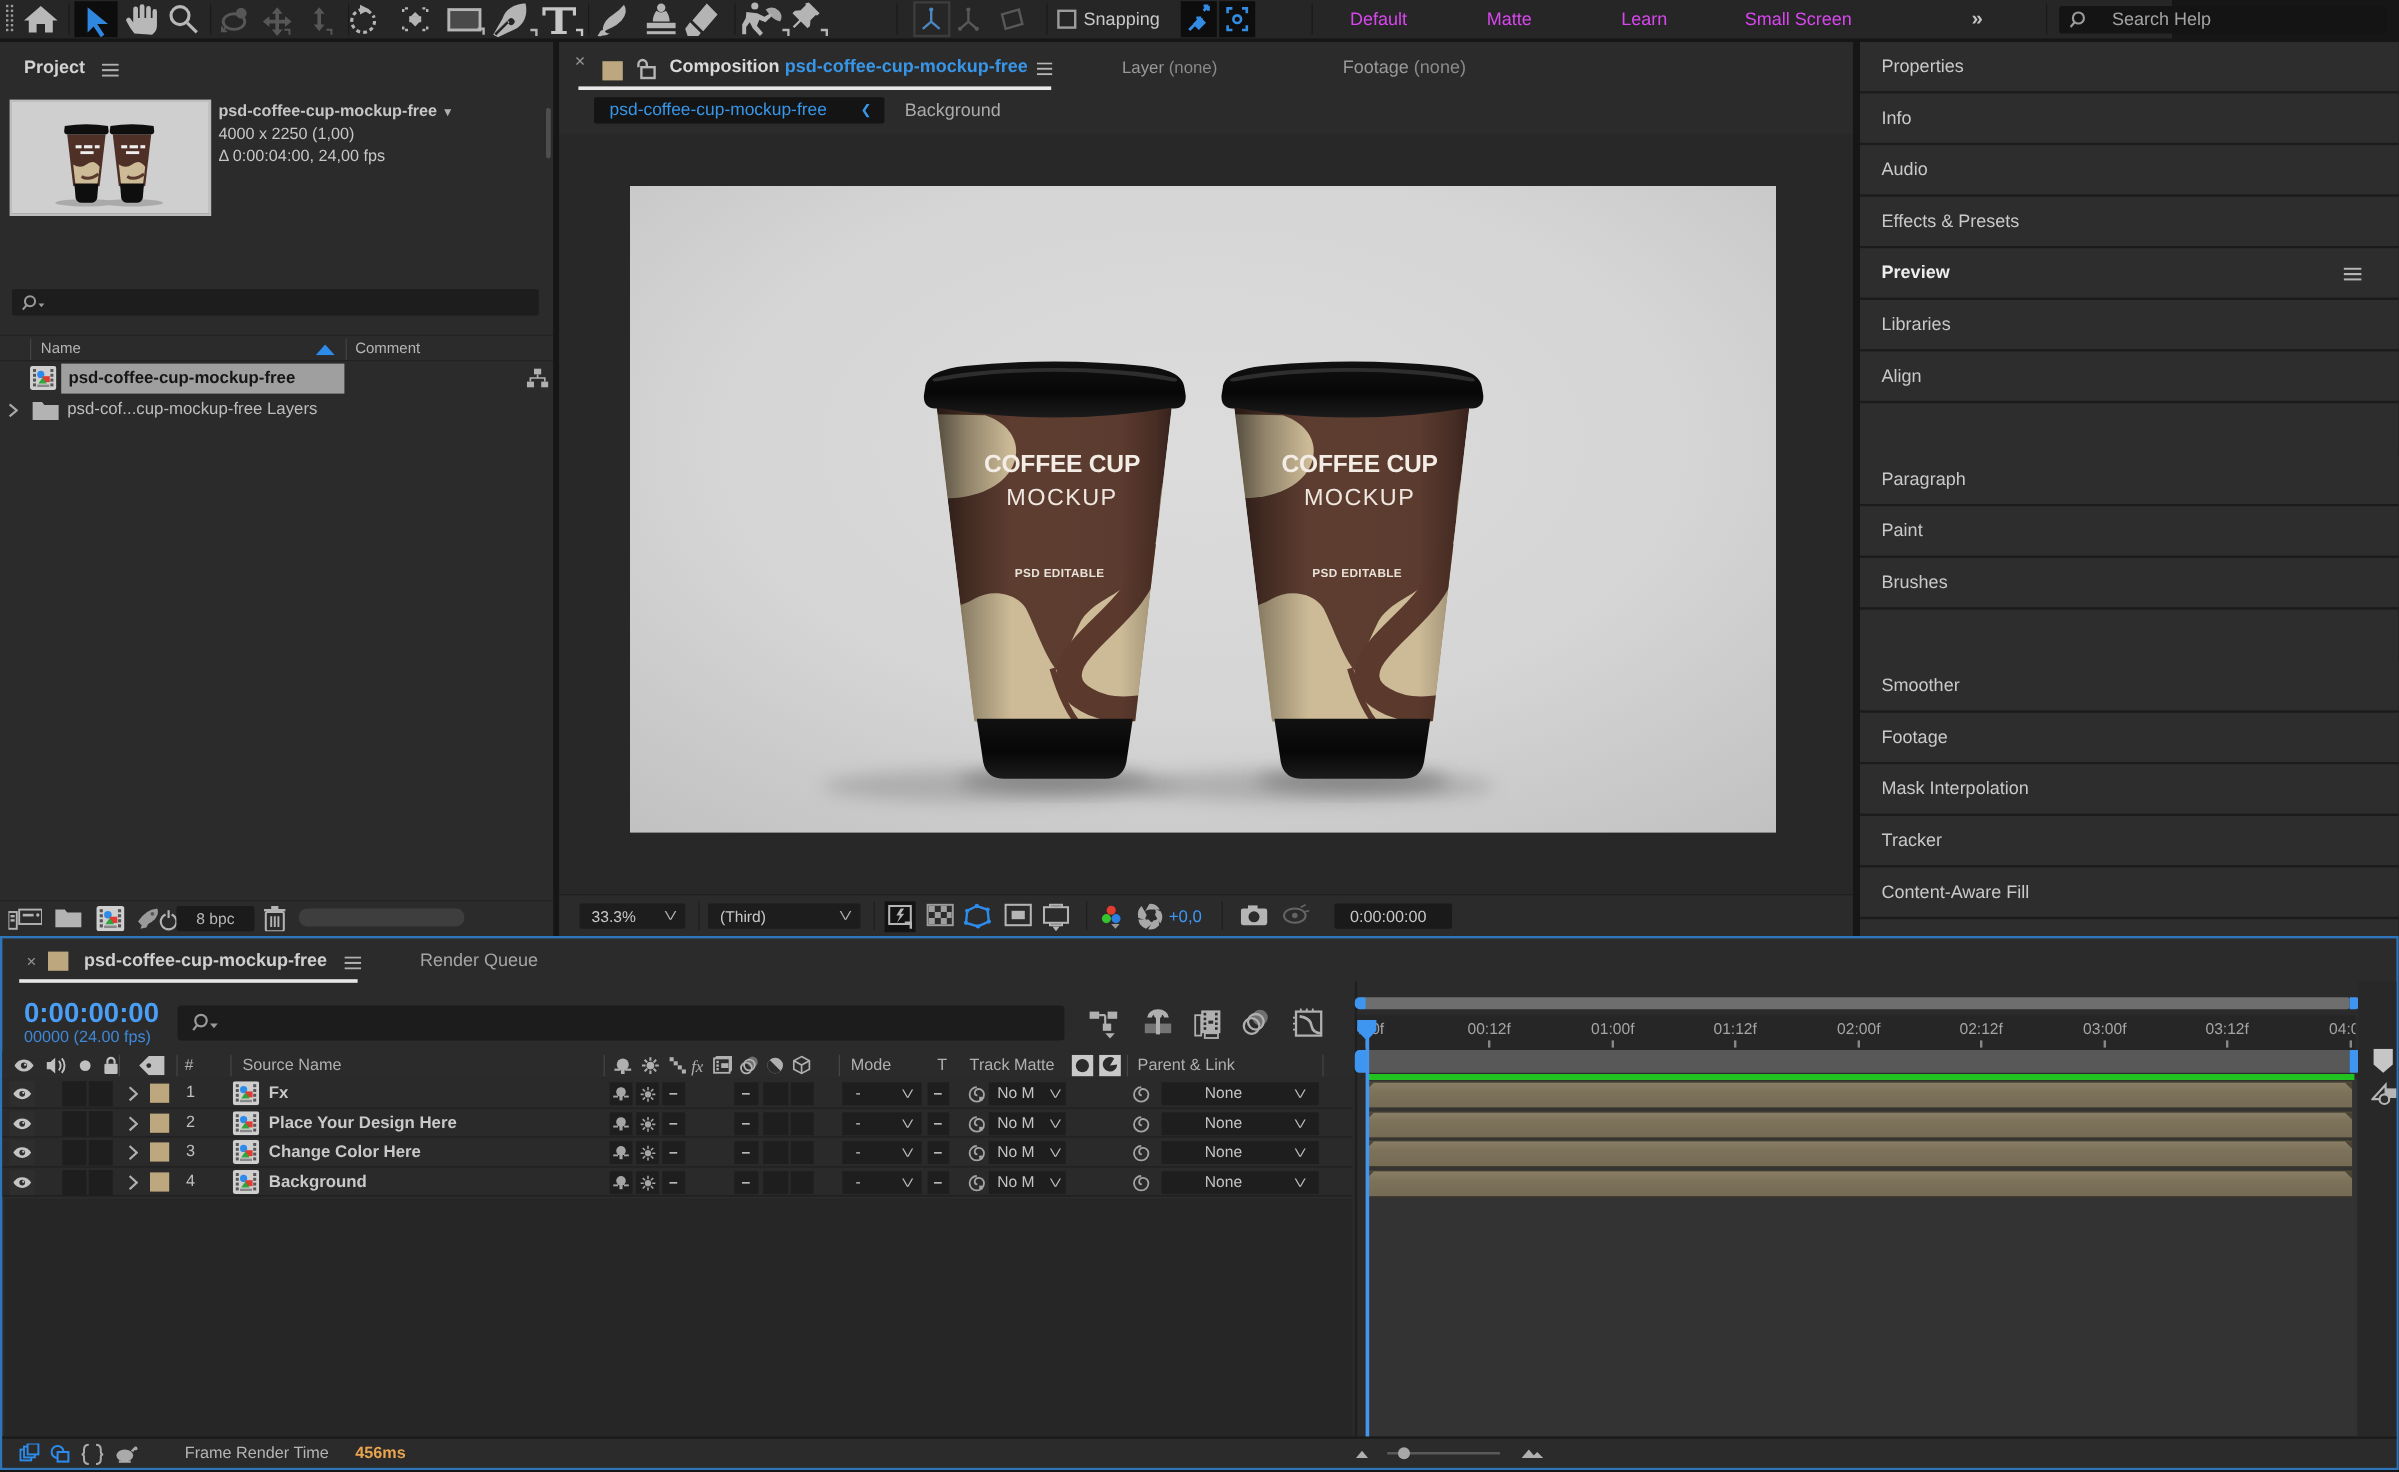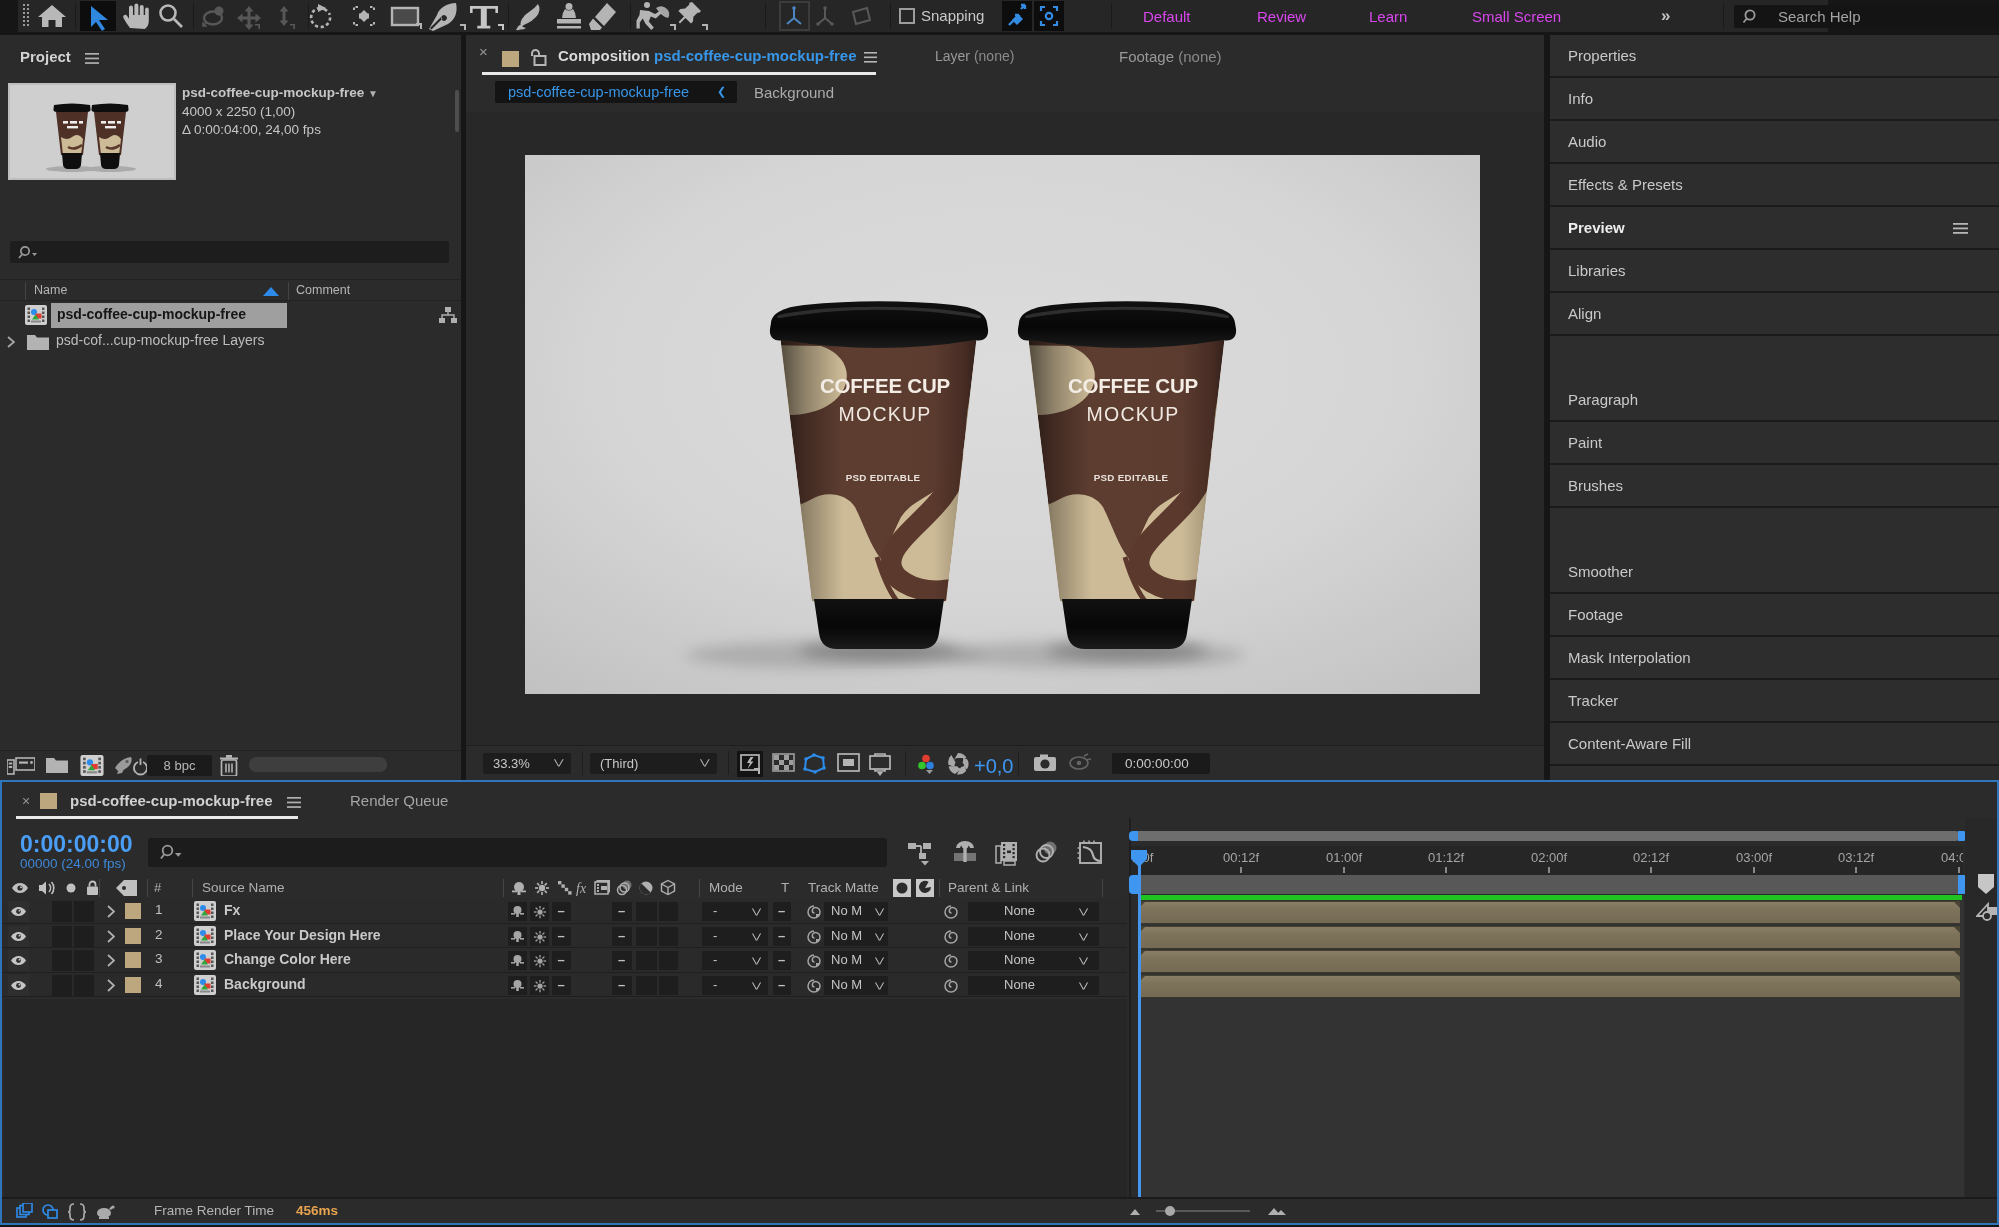--- a/index.html
+++ b/index.html
@@ -7,7 +7,7 @@
 .abs { position:absolute; }
 #stage { position:relative; width:1999px; height:1227px; background:#161616; }
 
-#toolbar { left:18px; top:0; width:1810px; height:32px; background:#262626; }
+#toolbar { left:0; top:0; width:1810px; height:32px; background:#262626; }
 #toolbar .sep { top:3px; width:1px; height:26px; background:#1a1a1a; }
 .wsname { top:8px; font-size:15px; color:#d946ef; }
 #searchhelp { left:1716px; top:5px; width:273px; height:23px; background:#141414; border-radius:2px; }

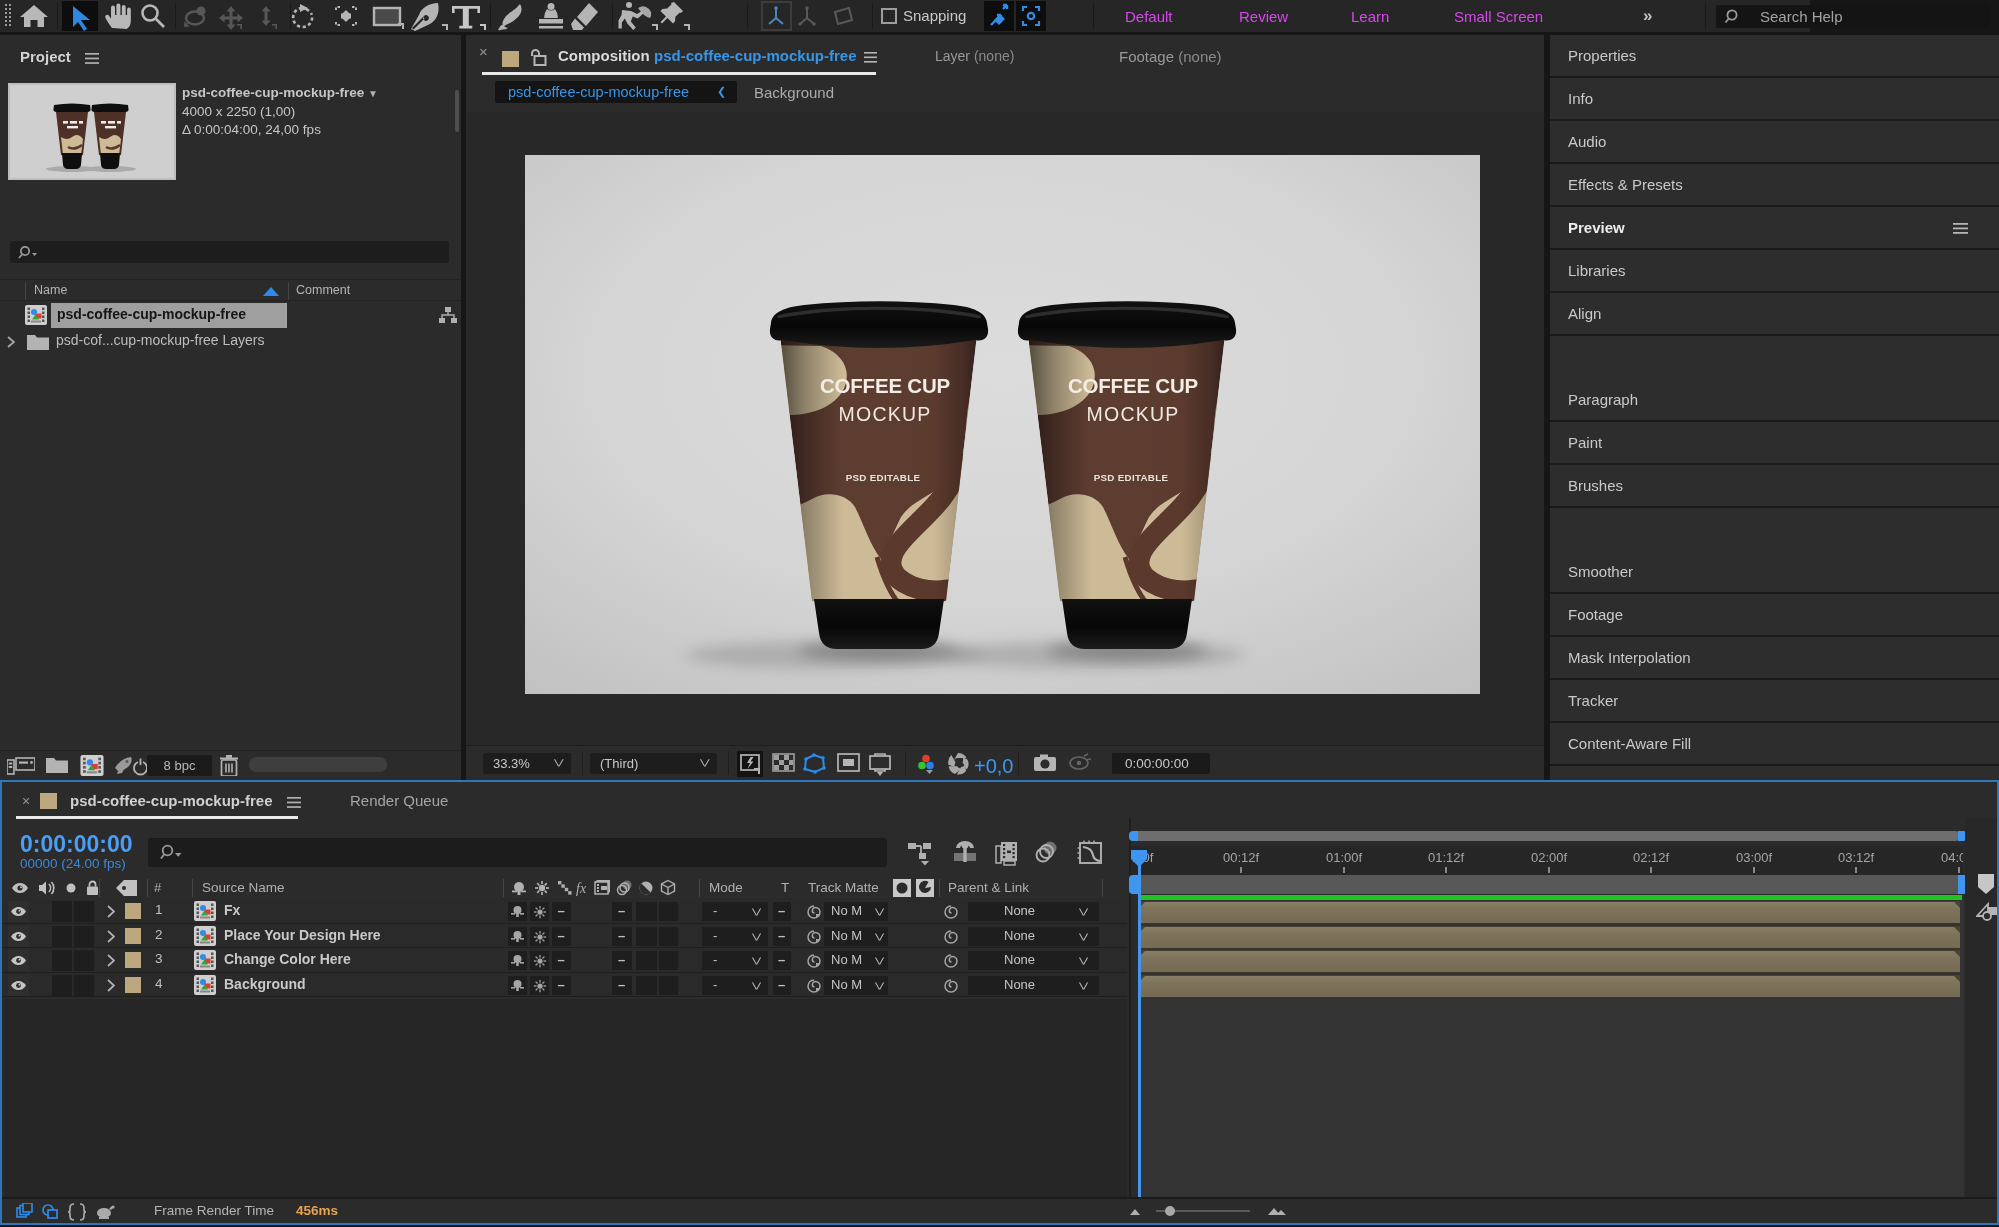--- a/index.html
+++ b/index.html
@@ -178,7 +178,7 @@
     <div class="abs sep" style="left:747px"></div>
     <div class="abs sep" style="left:1093px"></div>
     <div class="abs wsname" style="left:1125px">Default</div>
-    <div class="abs wsname" style="left:1239px">Review</div>
+    <div class="abs wsname" style="left:1239px">Matte</div>
     <div class="abs wsname" style="left:1351px">Learn</div>
     <div class="abs wsname" style="left:1454px">Small Screen</div>
     <div class="abs" style="left:1643px;top:6px;font-size:17px;color:#c3c3c3;font-weight:bold">»</div>

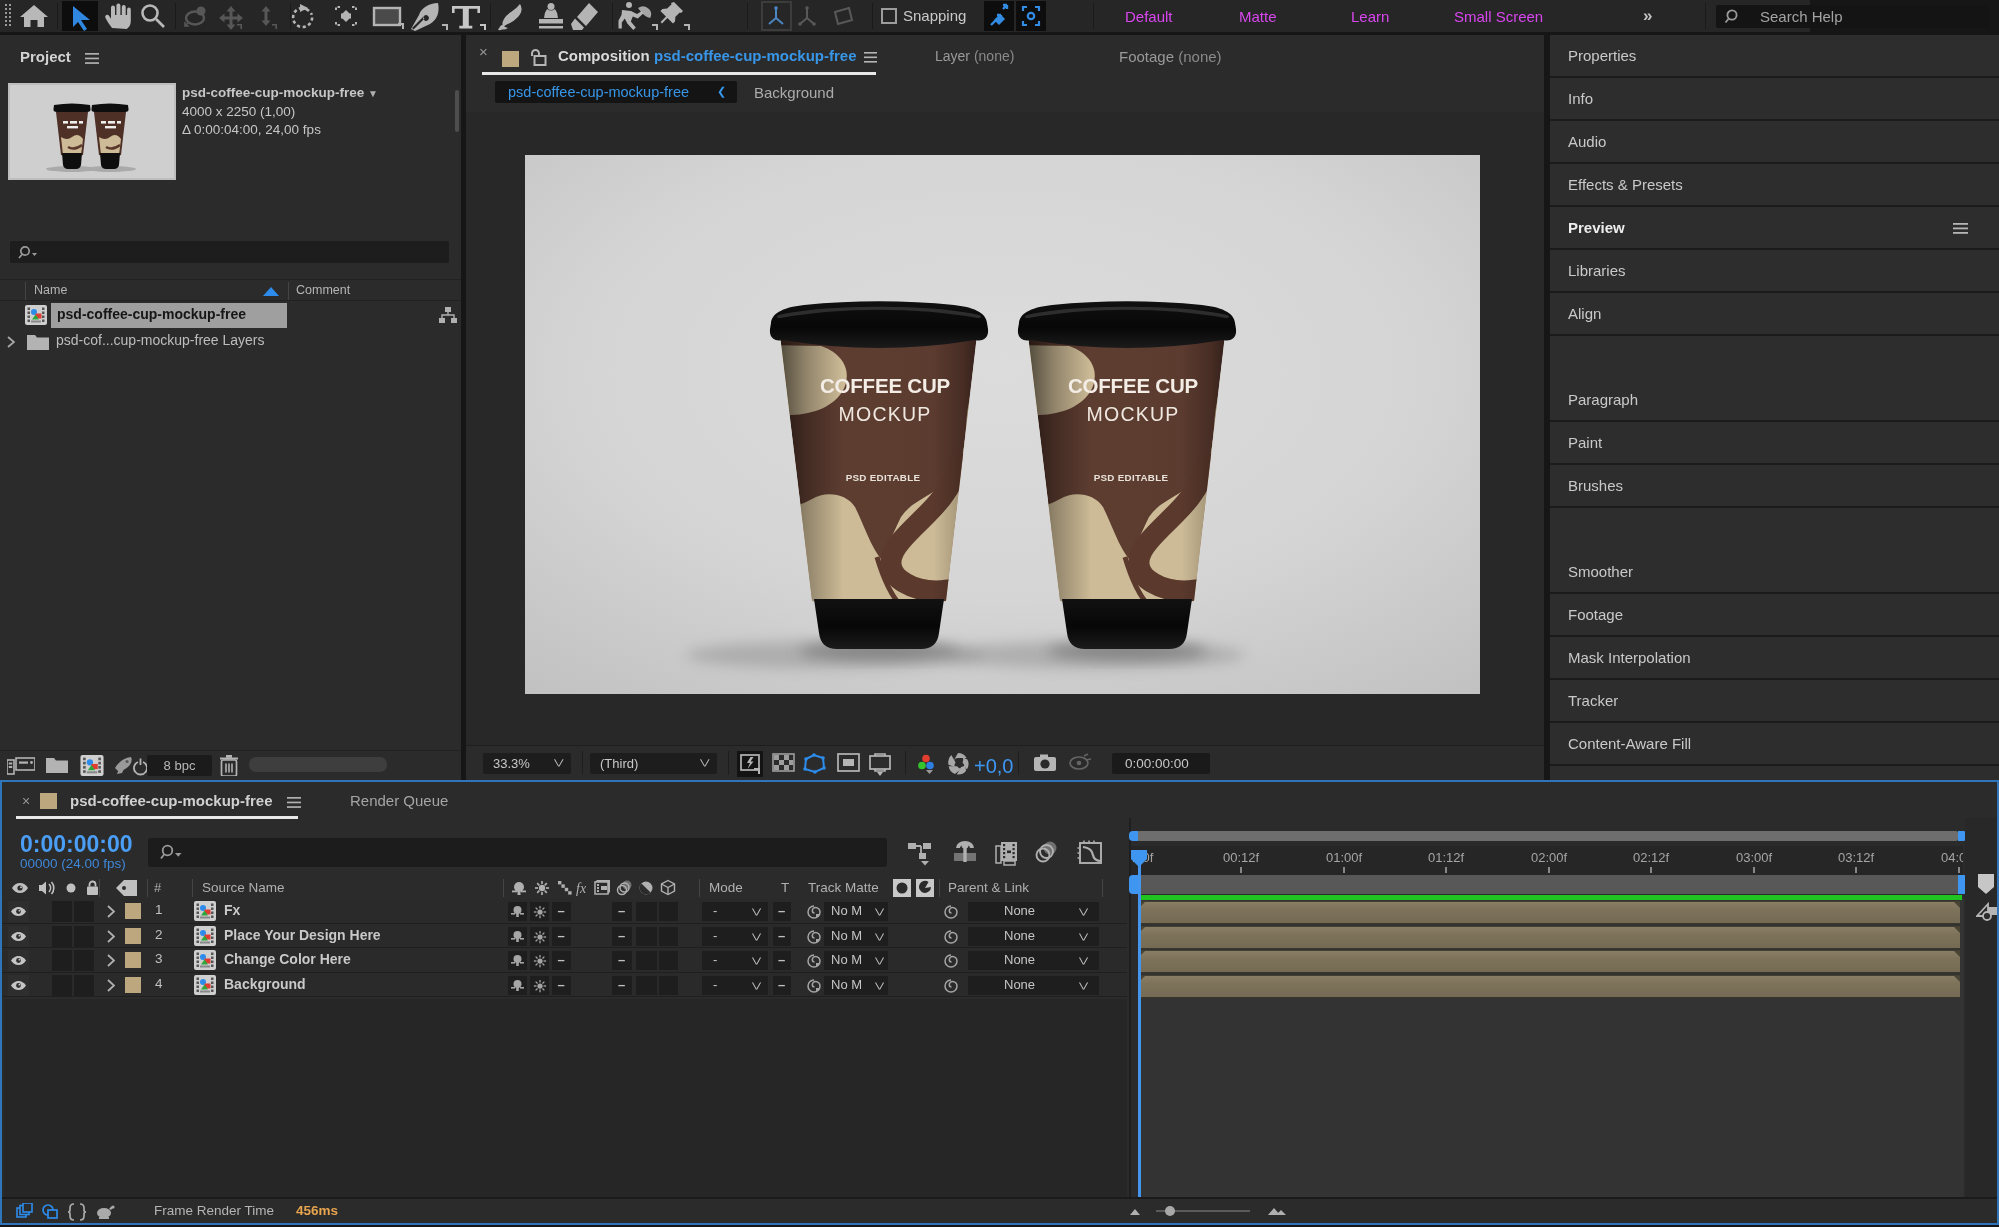--- a/index.html
+++ b/index.html
@@ -484,7 +484,7 @@
           <path d="M4.8 1 a10 10 0 0 1 9.8-0.6 l-4.4 7.5 a5 5 0 0 0-1.2-0.1 Z" opacity="0"></path>
         </g>
       </svg>
-      <div class="abs" style="left:508px;top:9px;font-size:20px;color:#3e97f2">+0,0</div>
+      <div class="abs" style="left:508px;top:9px;font-size:14px;color:#3e97f2">+0,0</div>
       <div class="abs" style="left:552px;top:5px;width:1px;height:24px;background:#1e1e1e"></div>
       <svg class="abs" style="left:568px;top:7px" width="60" height="20" viewBox="0 0 60 20">
         <rect x="0" y="4" width="22" height="14" rx="2" fill="#b5b5b5"></rect>

